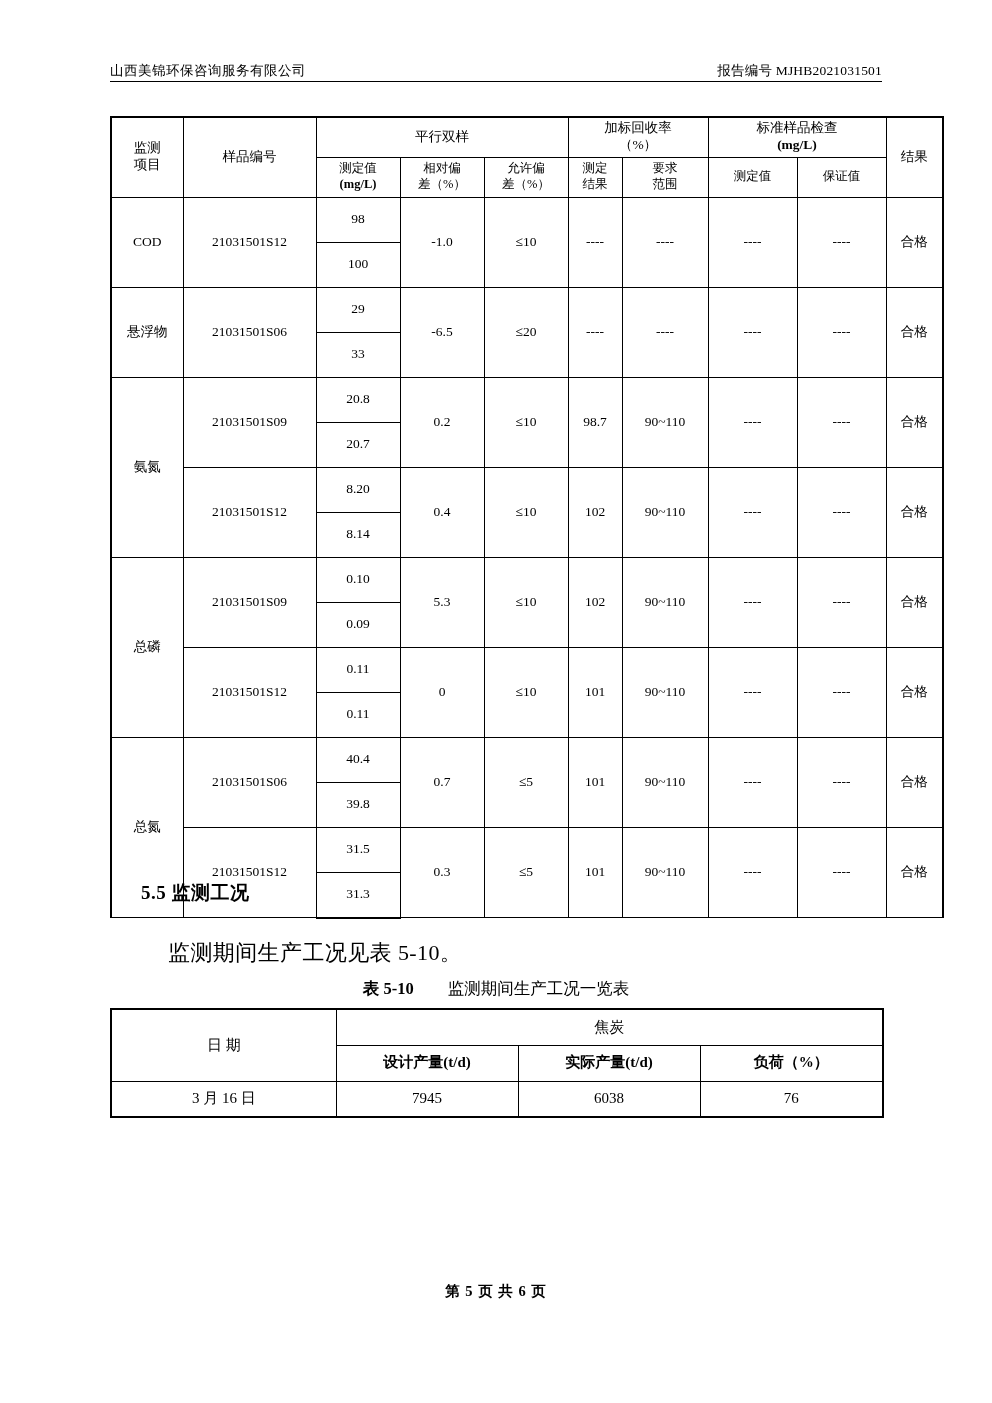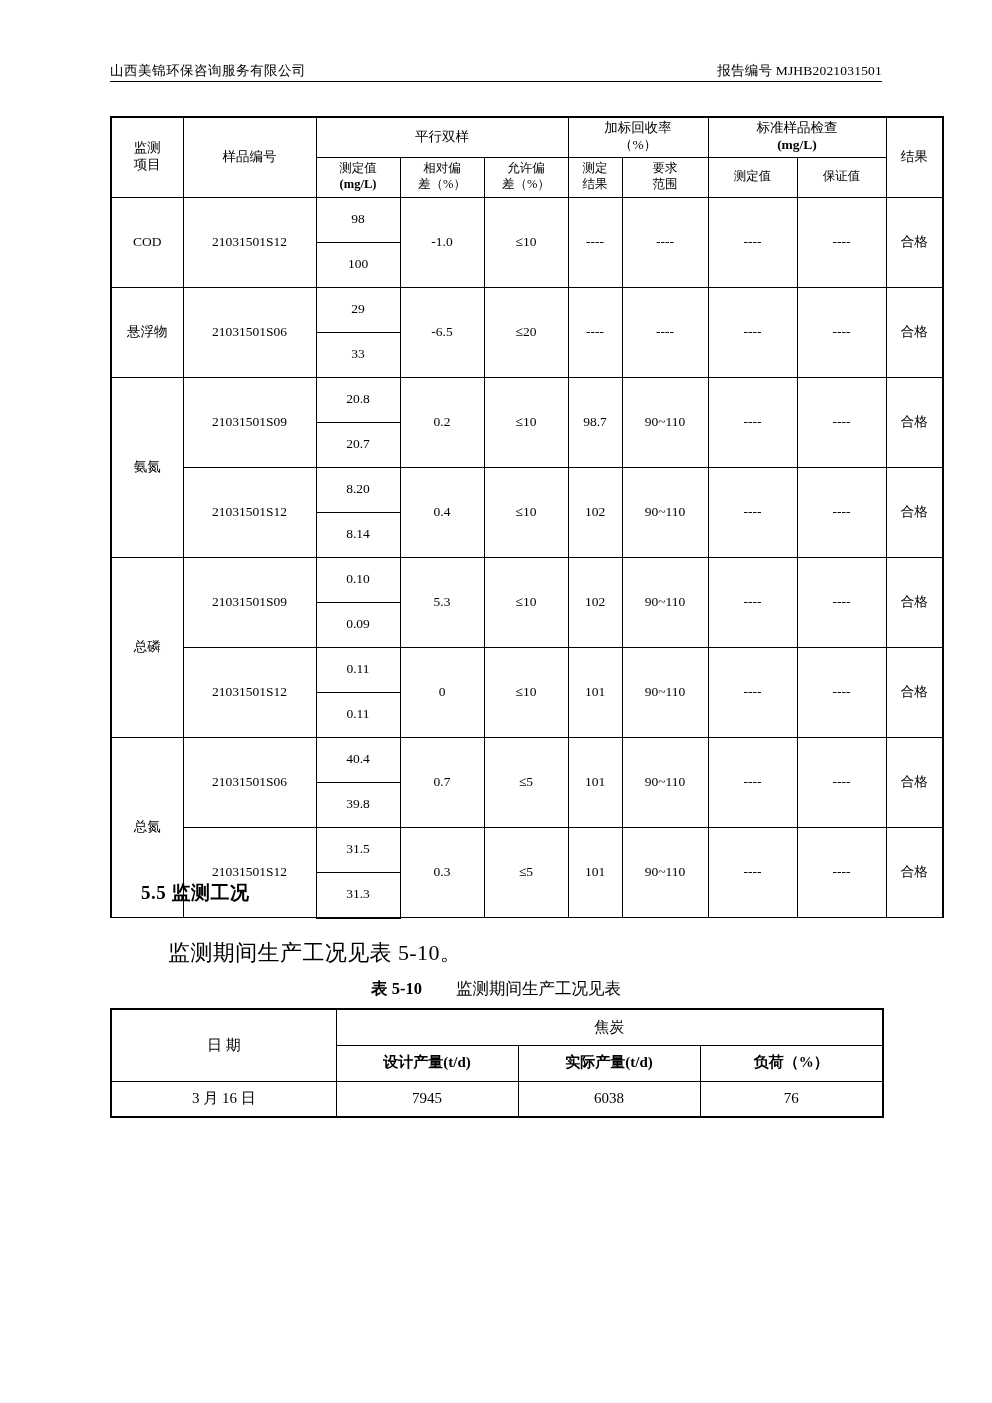--- a/index.html
+++ b/index.html
@@ -339,7 +339,7 @@
   <div class="sec-para">监测期间生产工况见表 5-10。</div>
 
   <div class="tbl-caption">
-    <b>表 5-10</b><span class="cap-gap"></span><span>监测期间生产工况见表</span>
+    <b>表 5-10</b><span class="cap-gap"></span><span>监测期间生产工况一览表</span>
   </div>
 
   <table class="prod">

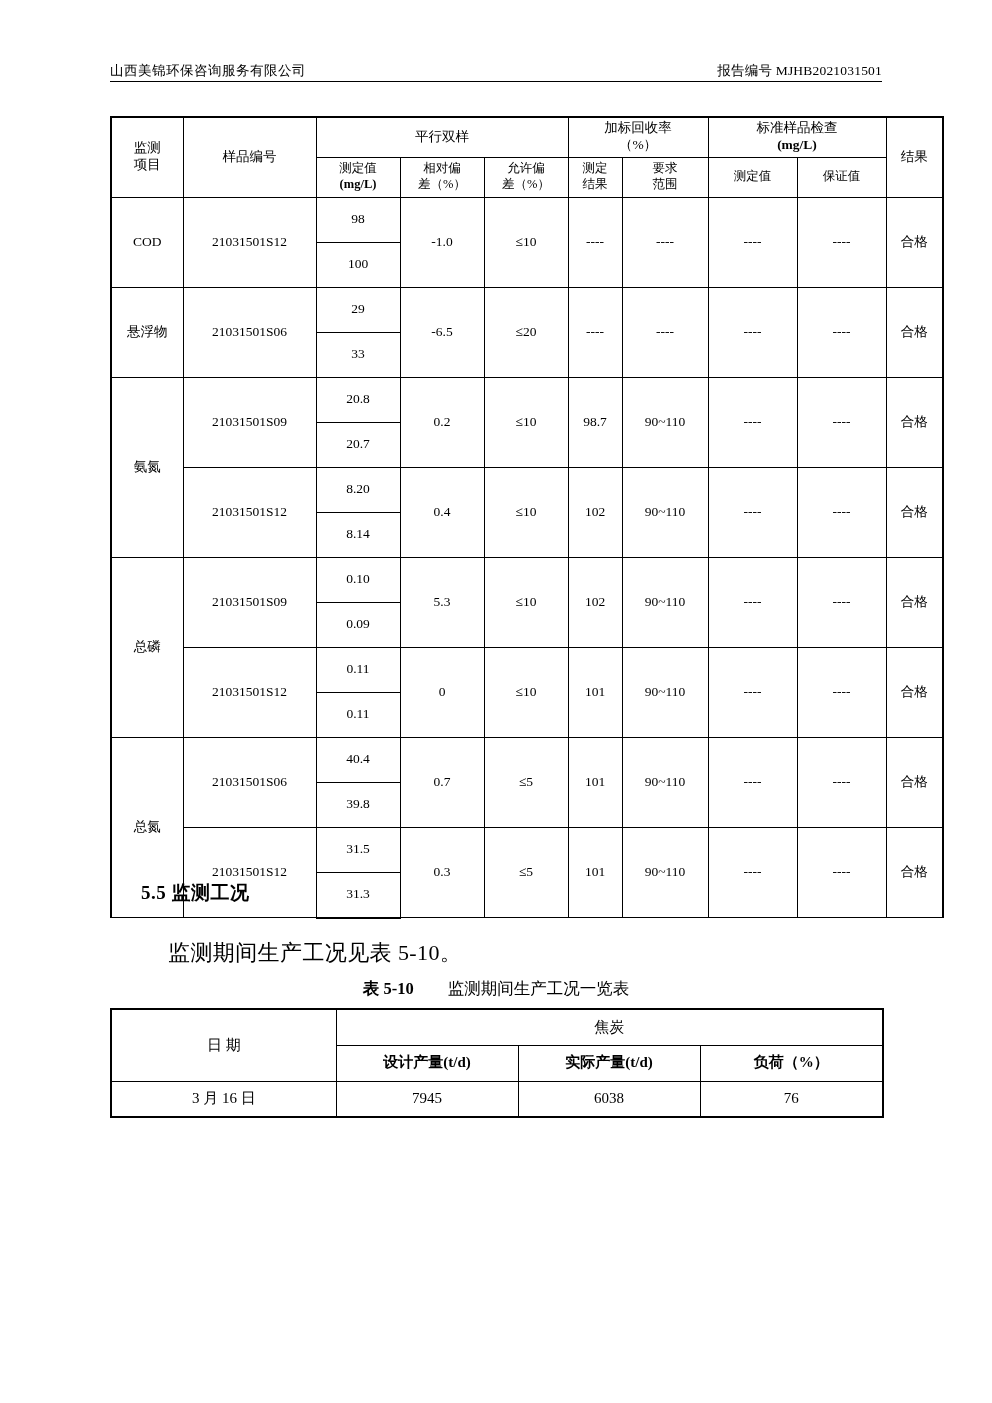--- a/index.html
+++ b/index.html
@@ -368,6 +368,9 @@
     </tbody>
   </table>
 
+  <div class="footer">
+    <b>第 5 页 共 6 页</b>
+  </div>
 
 </div>
 

